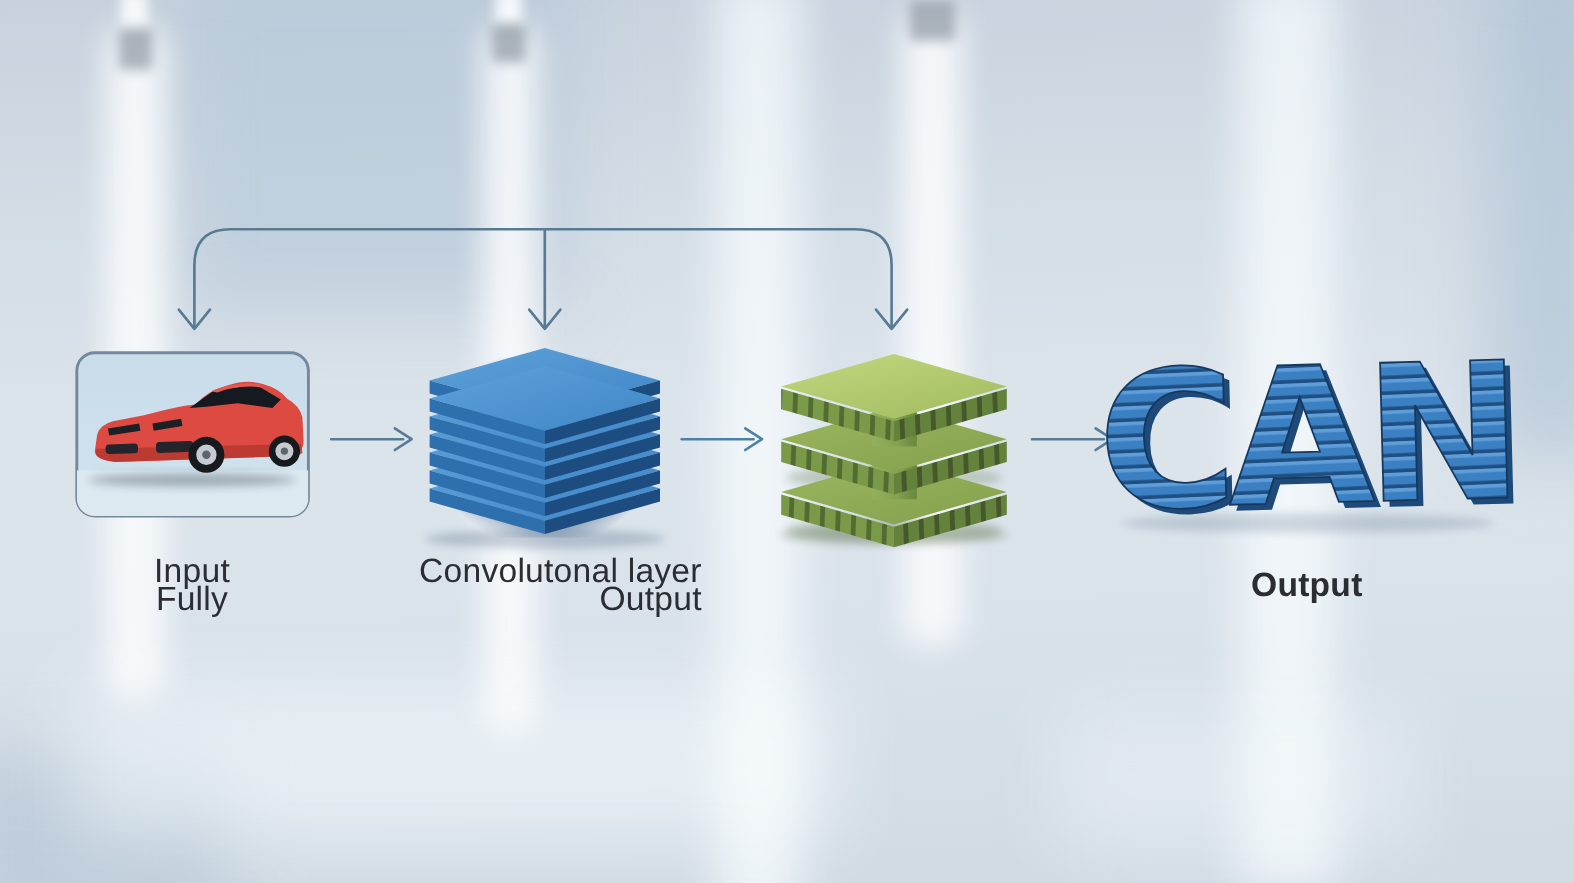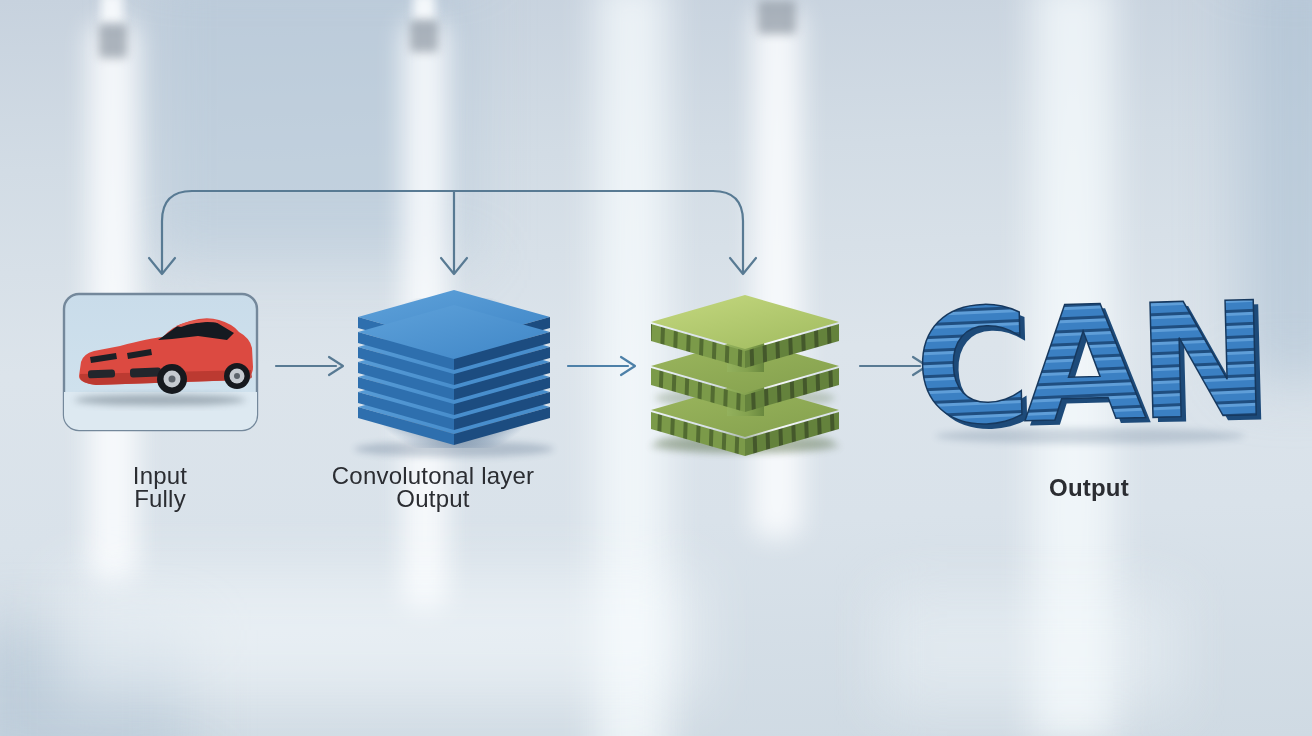--- a/index.html
+++ b/index.html
@@ -13,7 +13,7 @@
   .stub{background:rgba(250,252,254,0.9);filter:blur(5px);border-radius:4px;}
   .tint{filter:blur(30px);}
   .label{position:absolute;transform:translateX(-50%);text-align:center;
-         font-size:24px;line-height:23px;font-weight:500;color:#2b2d32;letter-spacing:.2px;white-space:nowrap;}
+         font-size:28px;line-height:23px;font-weight:500;color:#2b2d32;letter-spacing:.2px;white-space:nowrap;}
   svg{position:absolute;left:0;top:0;}
 </style>
 </head>

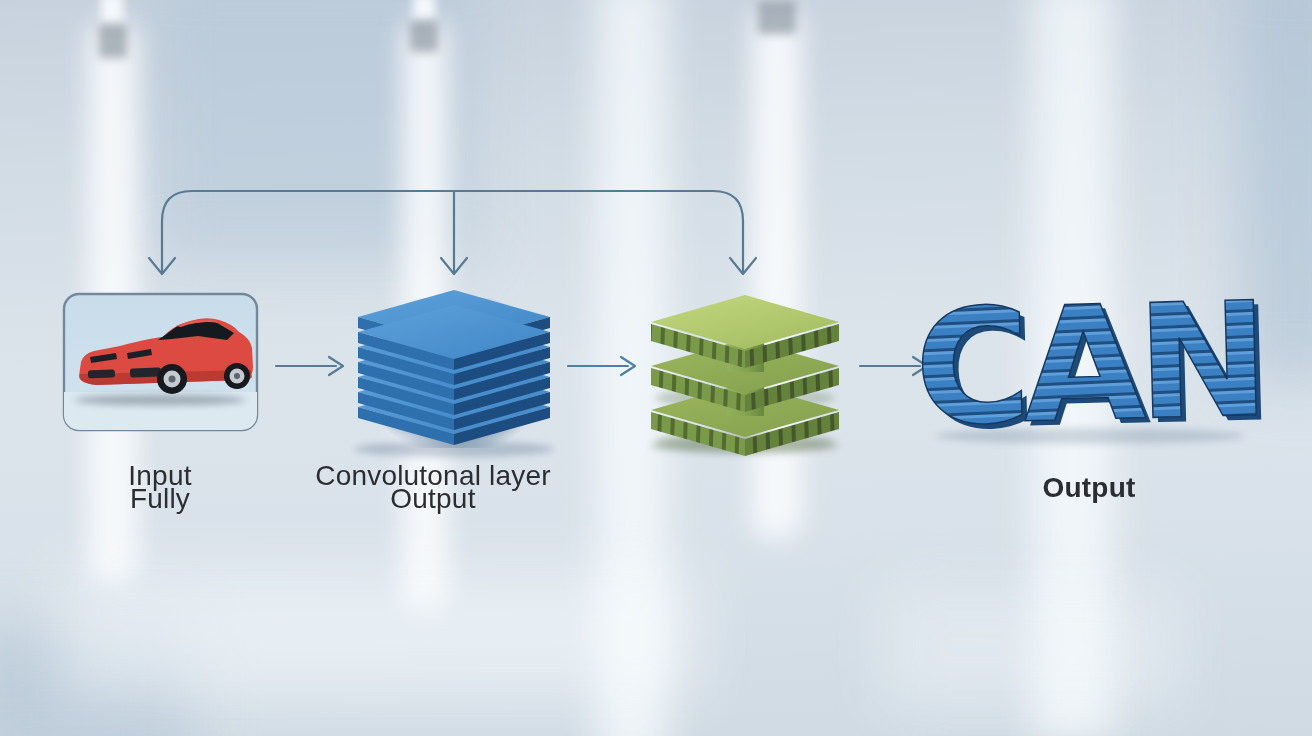--- a/index.html
+++ b/index.html
@@ -182,7 +182,7 @@
     <div>Input</div>
     <div>Fully</div>
   </div>
-  <div class="label" style="left:433px;top:464px;">
+  <div class="label" style="left:467px;top:464px;text-align:right;">
     <div>Convolutonal layer</div>
     <div>Output</div>
   </div>

